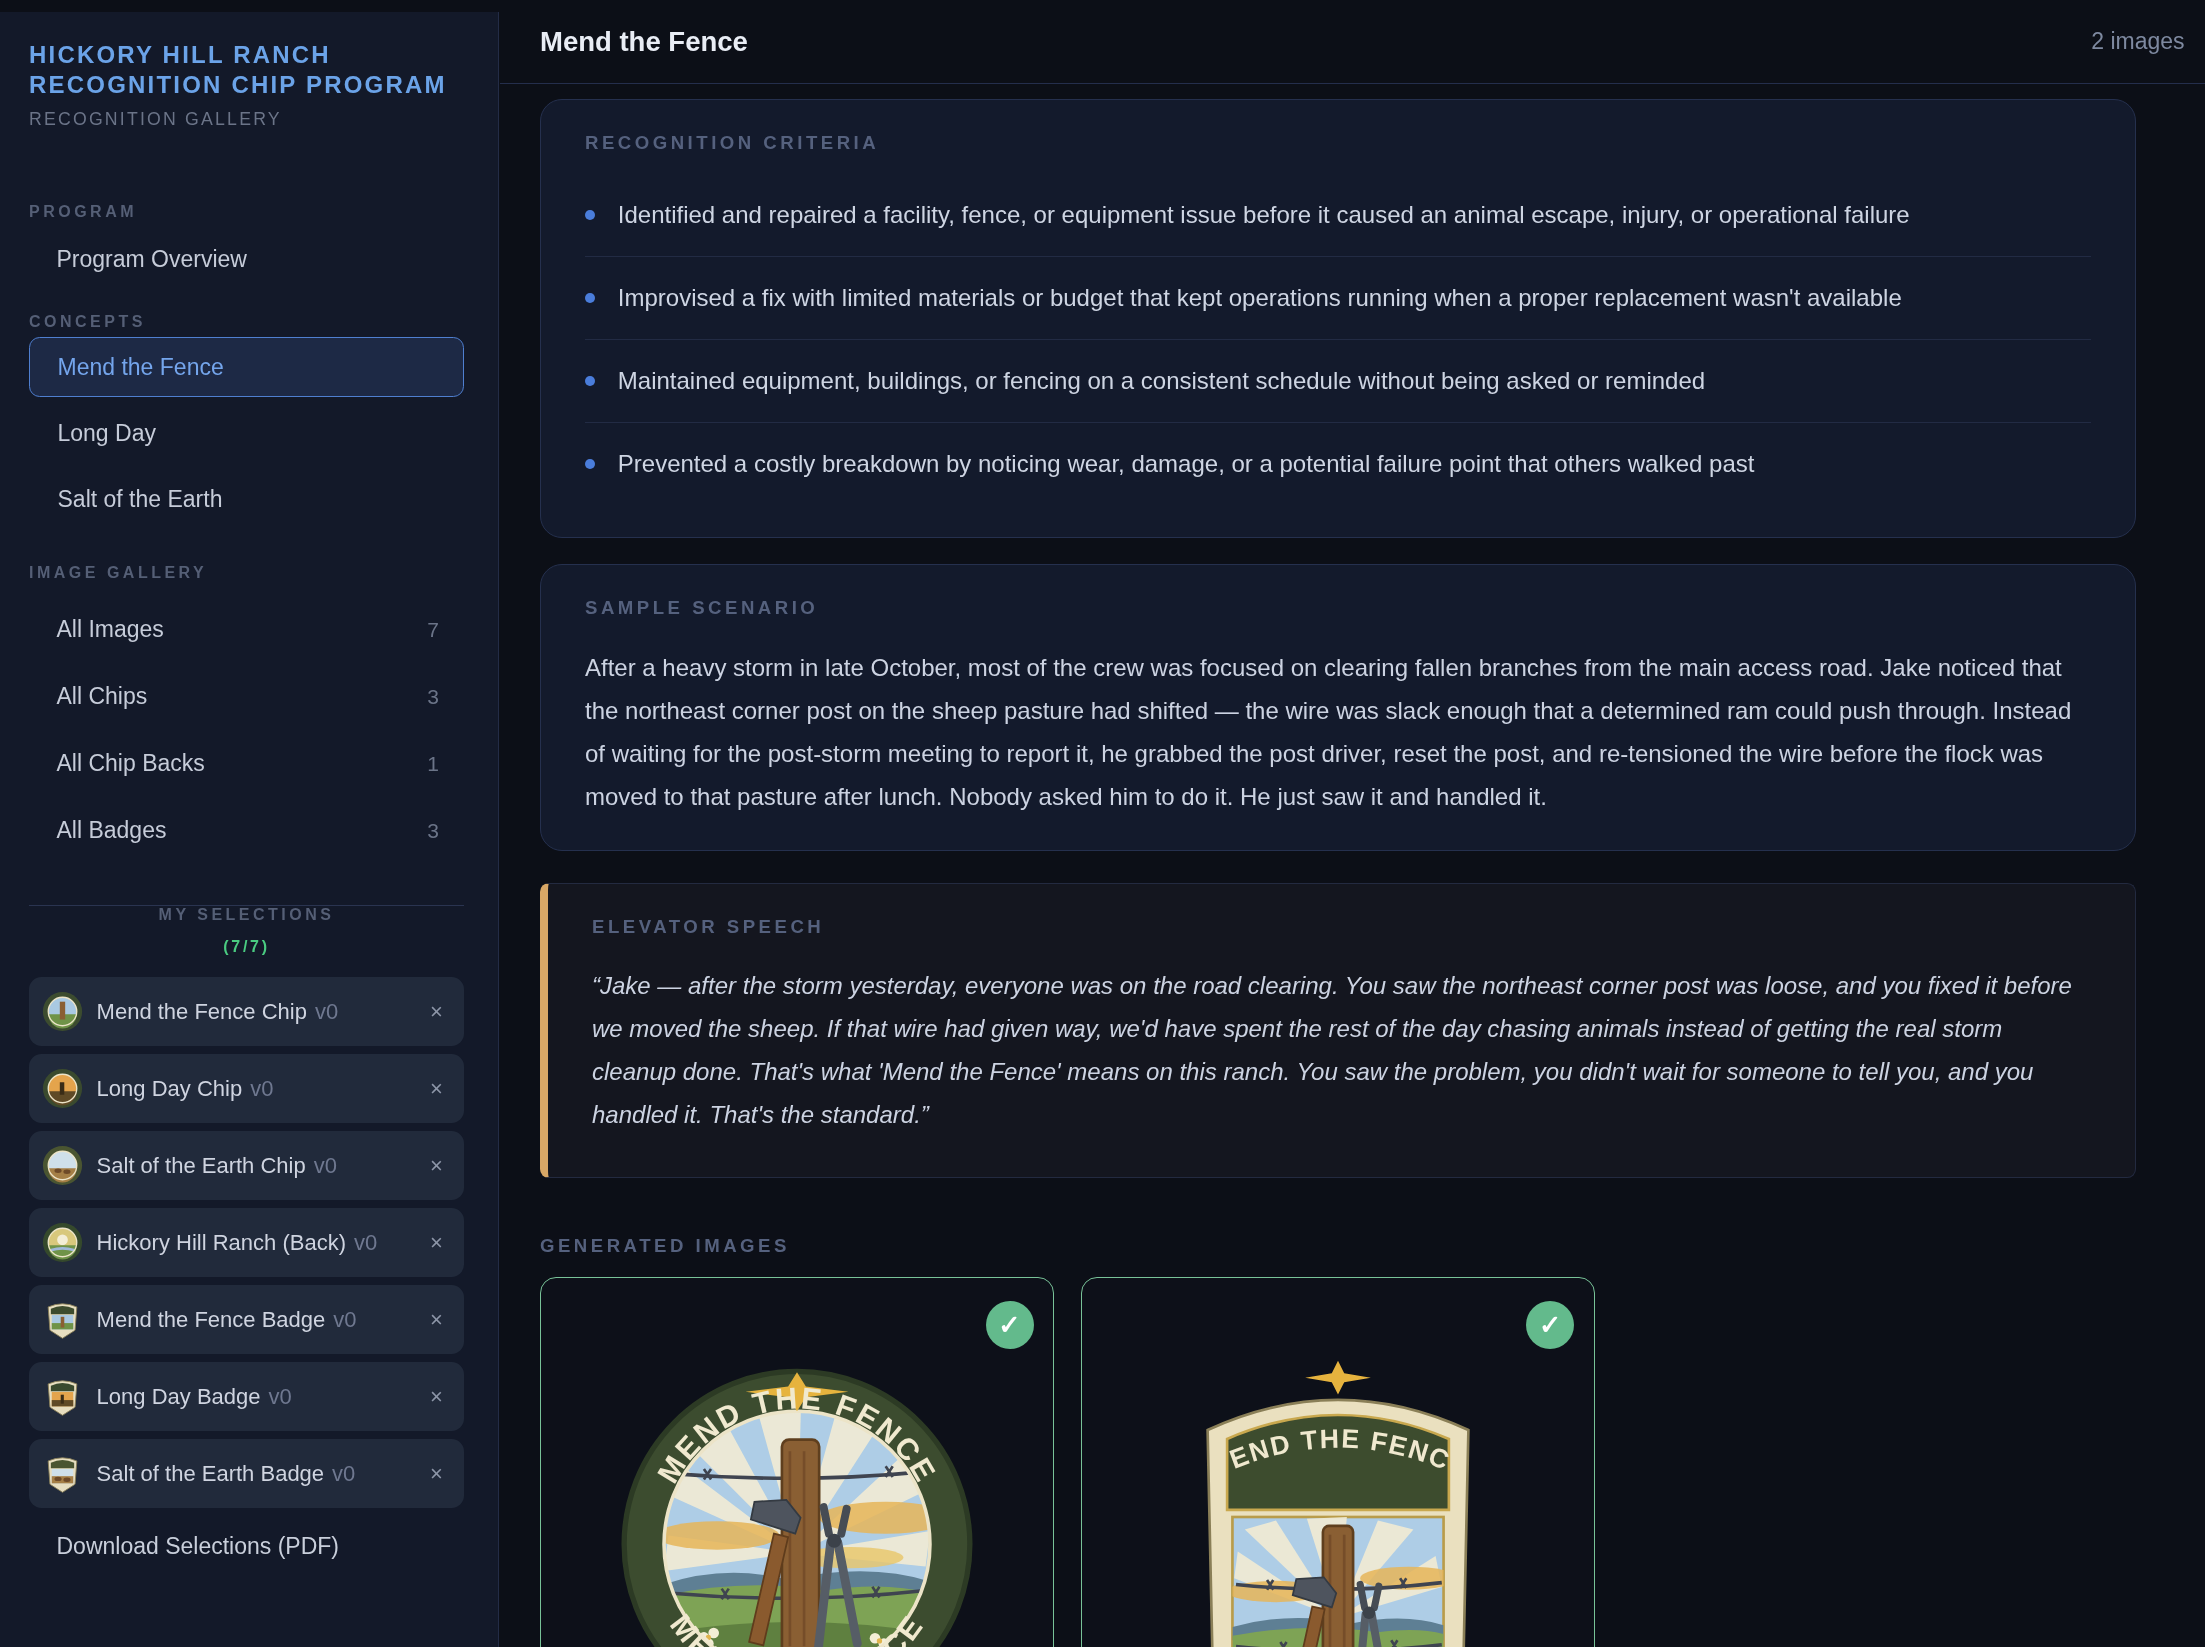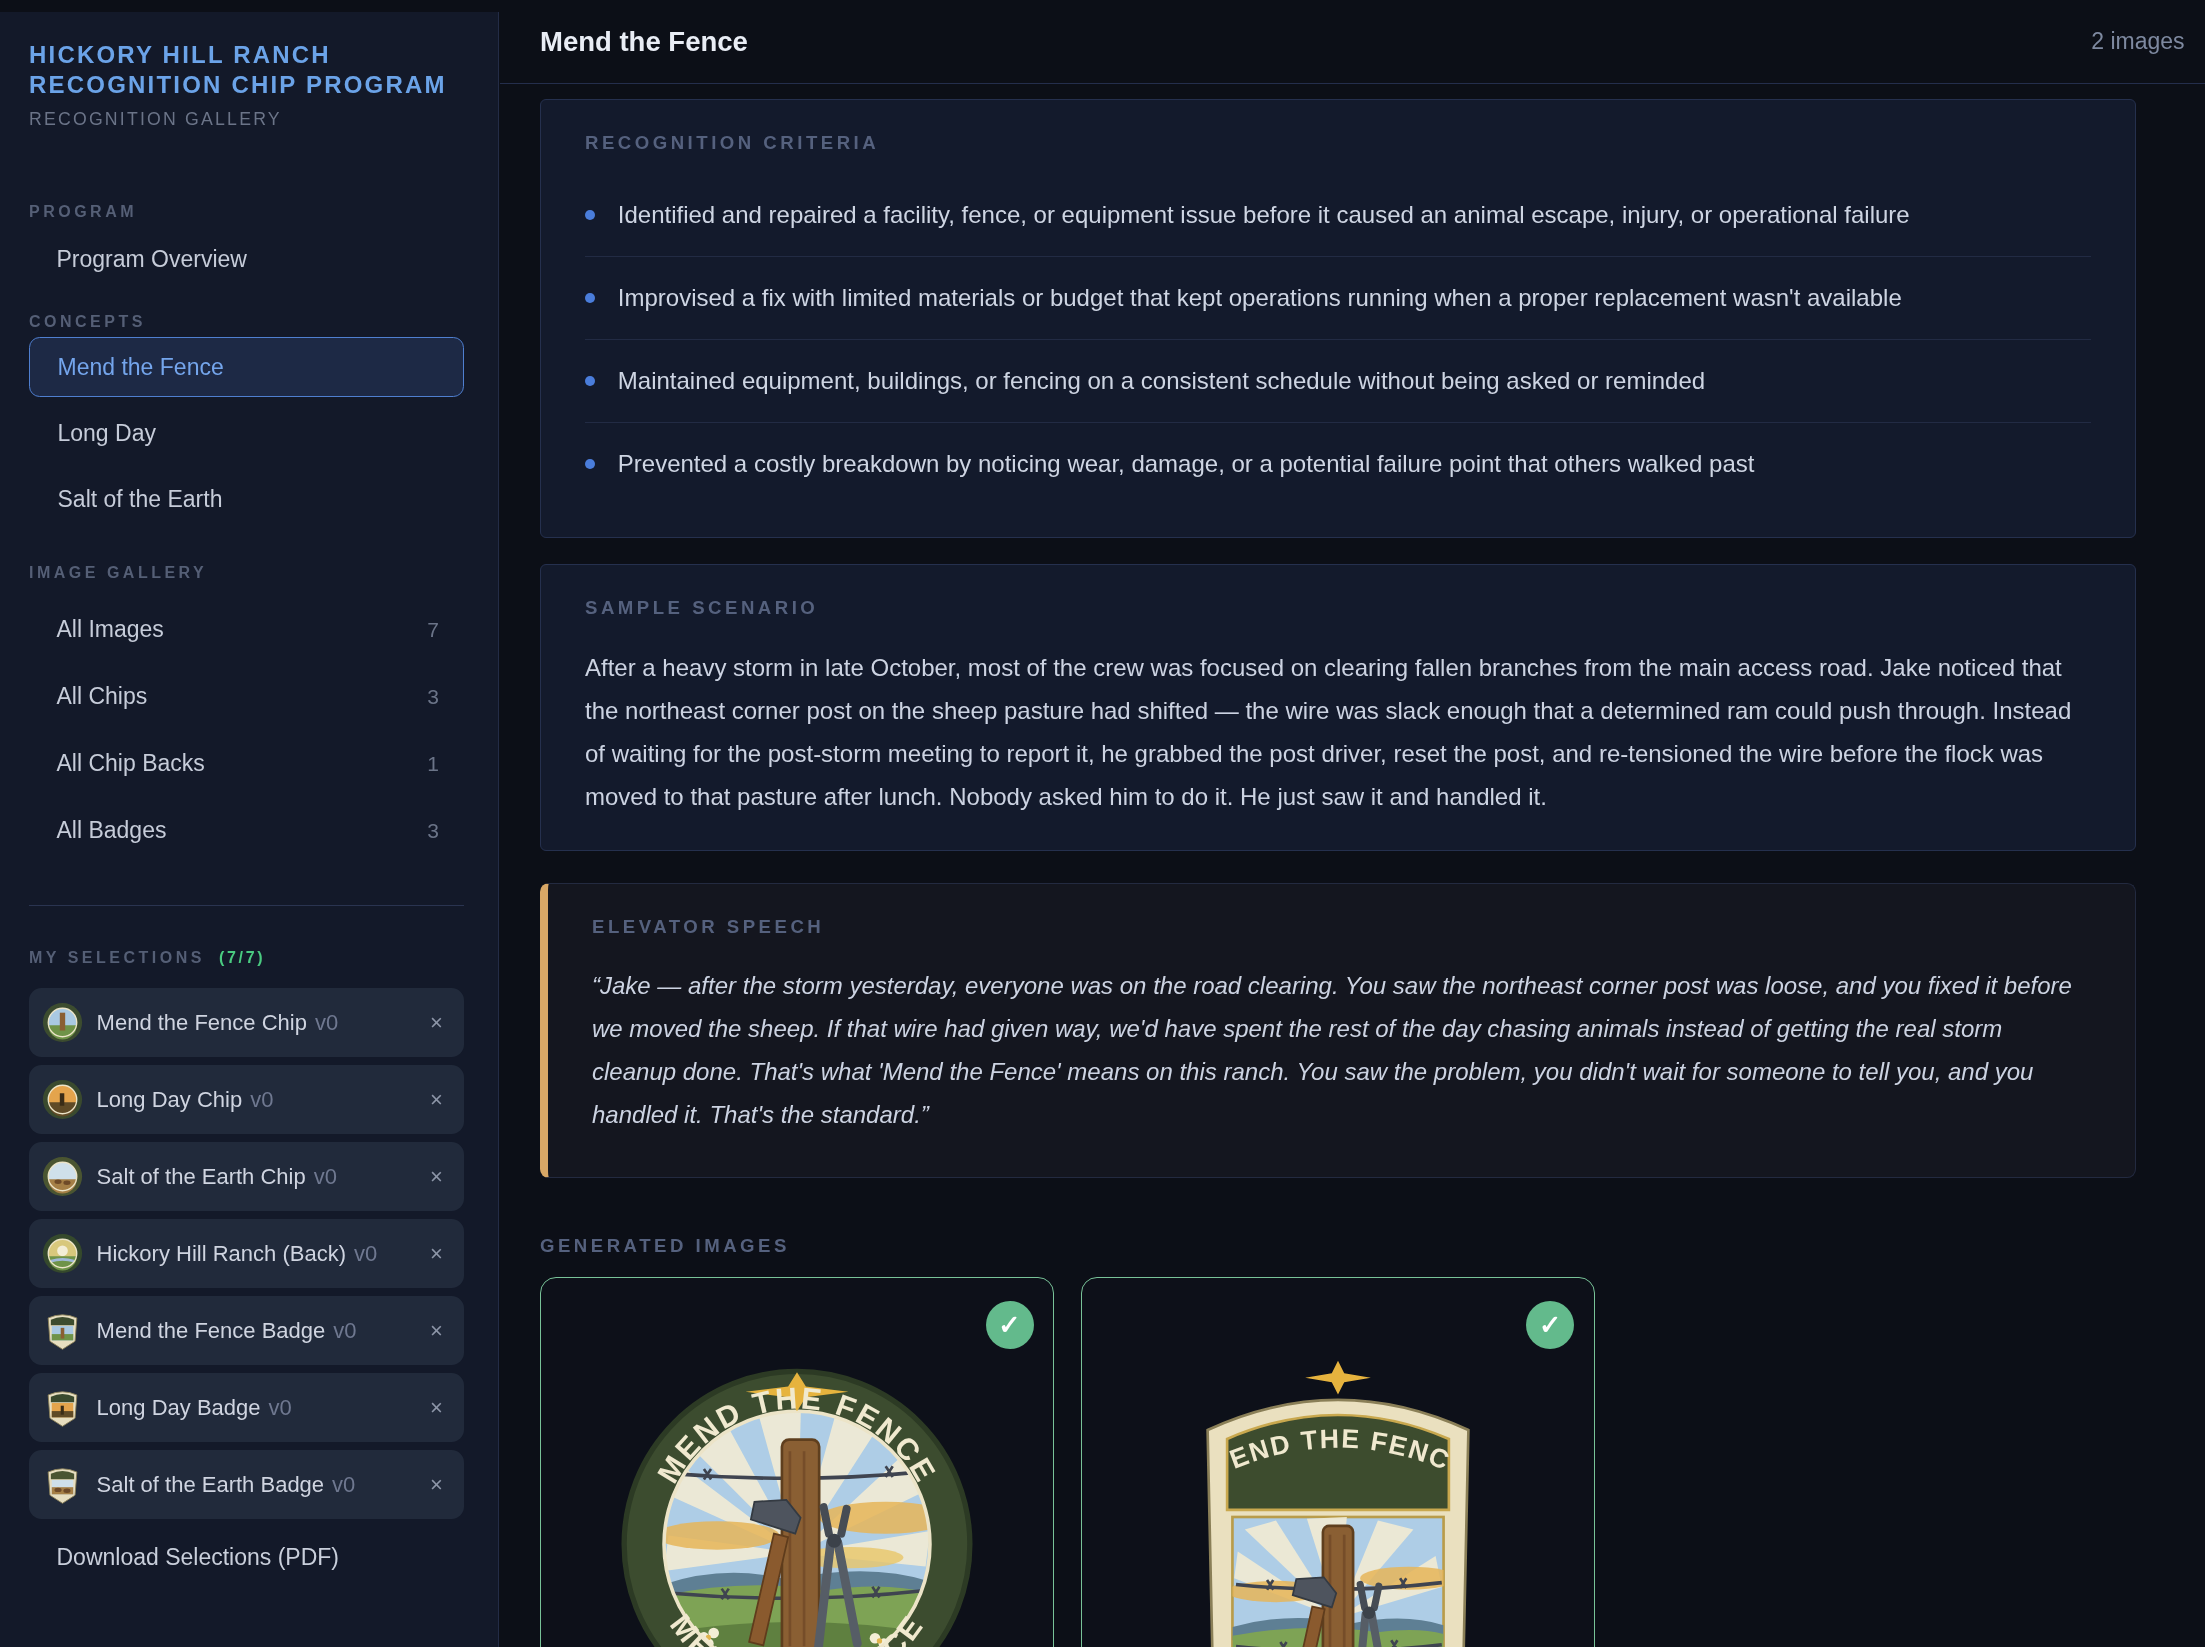--- a/index.html
+++ b/index.html
@@ -44,7 +44,7 @@
   .page-title { color:#e9edf5; font-size:27.5px; font-weight:bold; }
   .img-count { color:#7e89a0; font-size:23px; }
   .content { padding:15px 69px 0 40px; }
-  .card { background:#131a2c; border:0.9px solid #25304e; border-radius:6px; padding:32px 44px; }
+  .card { background:#131a2c; border:0.9px solid #25304e; border-radius:22px; padding:32px 44px; }
   .card-label { font-size:18.6px; letter-spacing:3.5px; color:#55617e; font-weight:bold; }
   .criteria-list { margin-top:19.5px; }
   .criteria-row { display:flex; gap:23px; padding:24px 0; align-items:flex-start; }

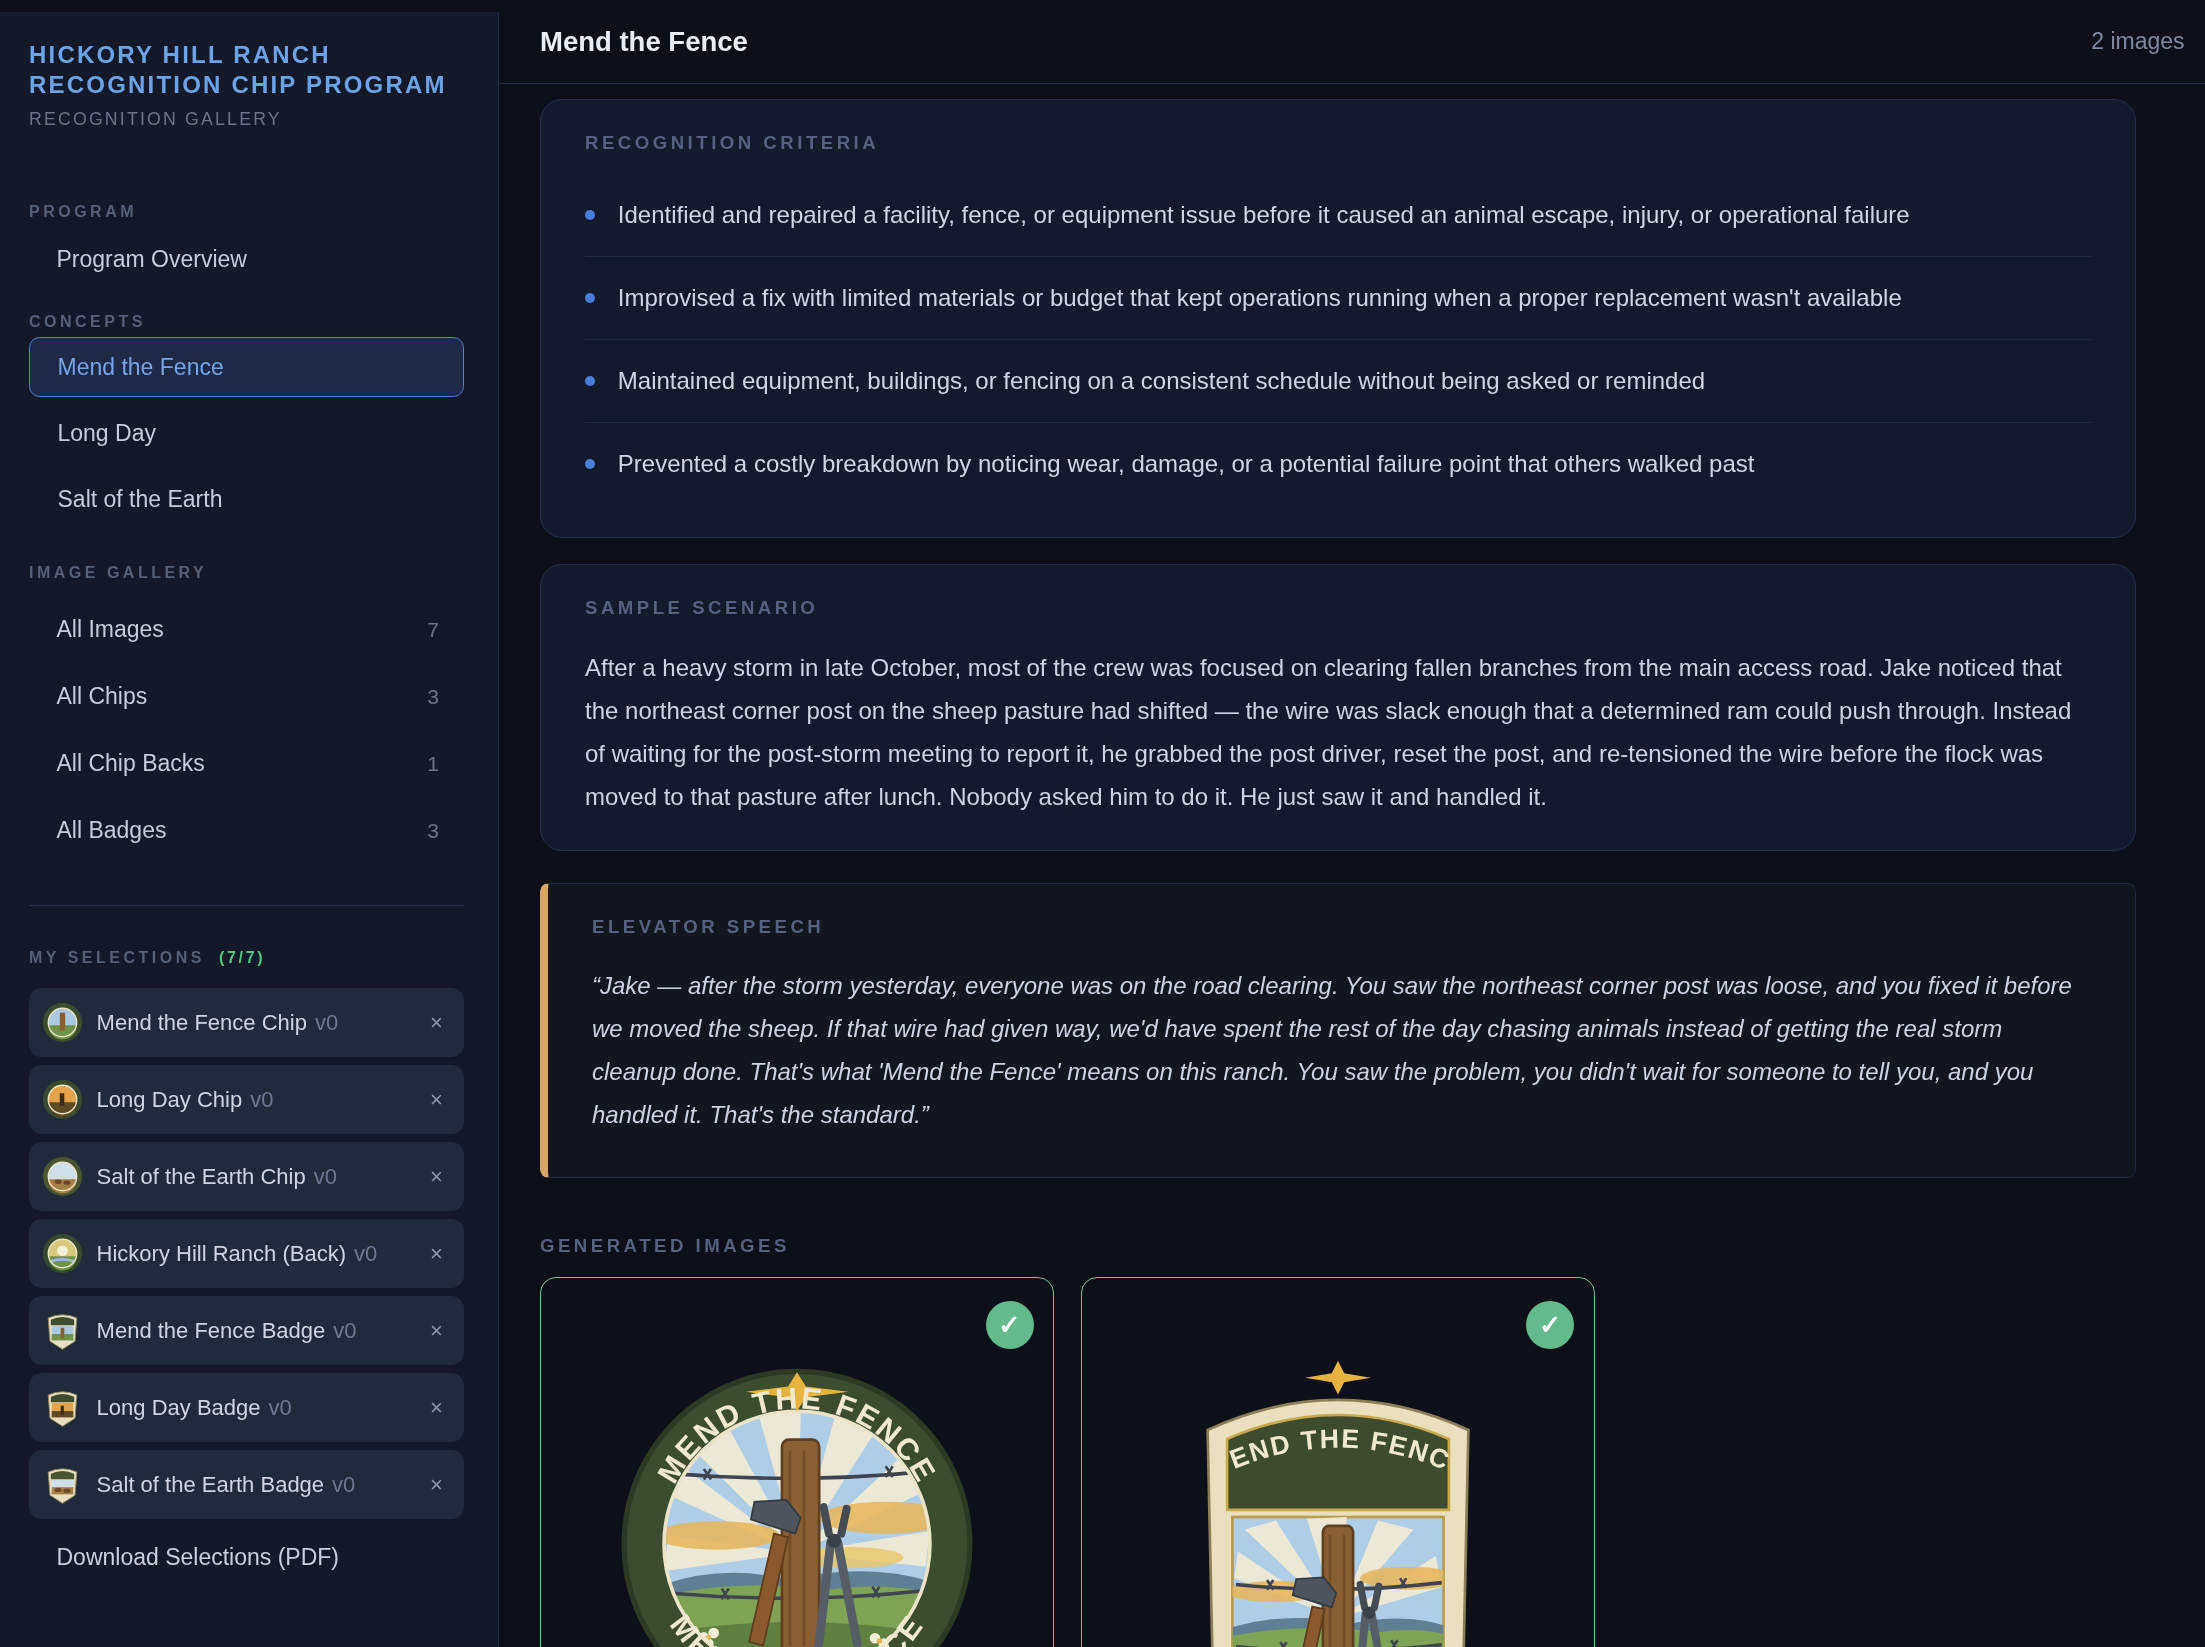--- a/index.html
+++ b/index.html
@@ -25,7 +25,7 @@
                  align-items:center; padding-right:25px;gap:16px; }
   .count { color:#6b7488; font-size:21px; }
   .sb-divider { margin-top:48px; border-top:0.9px solid #2a3450; }
-  .sel-header { margin-top:43px; display:flex; gap:14px; align-items:center; }
+  .sel-header { display:flex; gap:14px; align-items:center;flex-direction:column; }
   .sel-count { color:#4acb81; font-size:16px; font-weight:bold; letter-spacing:2.7px; }
   .sel-list { margin-top:21px; display:flex; flex-direction:column; gap:8px; }
   .sel-item { height:69px; background:#212a3b; border-radius:12.4px; display:flex;

